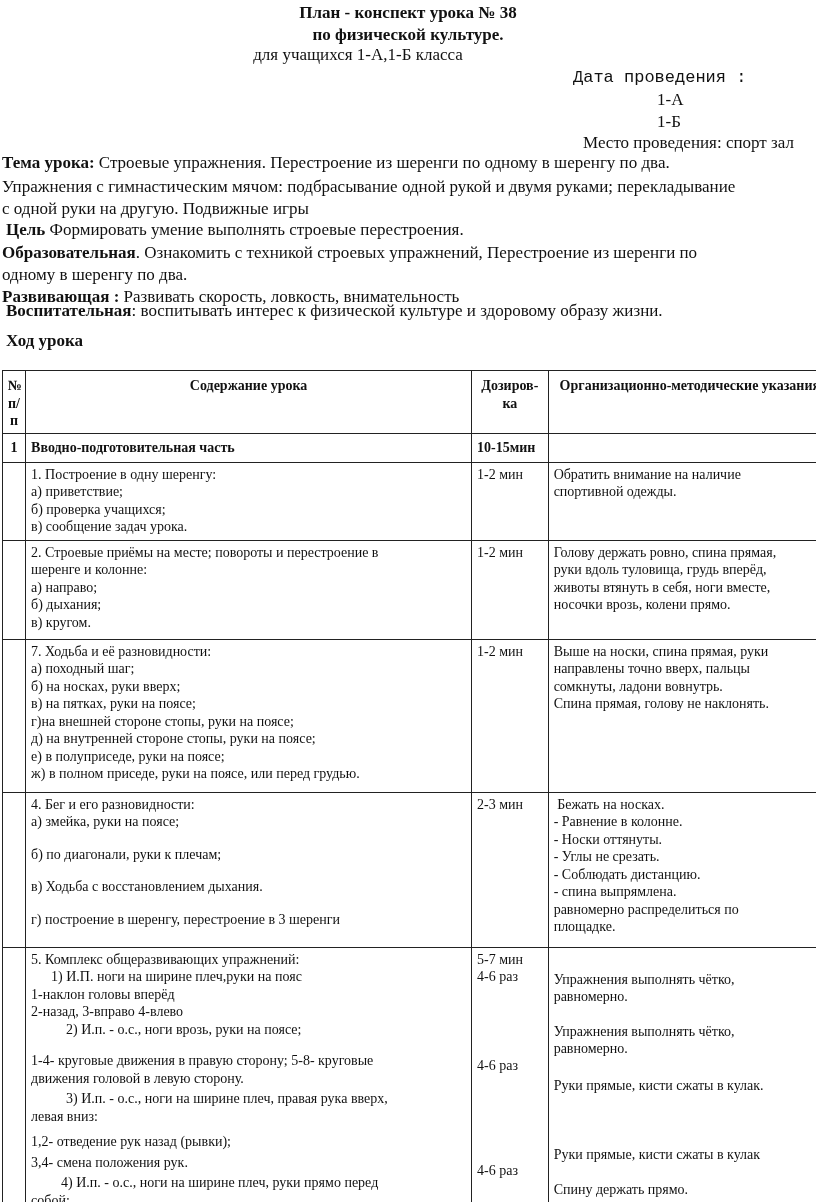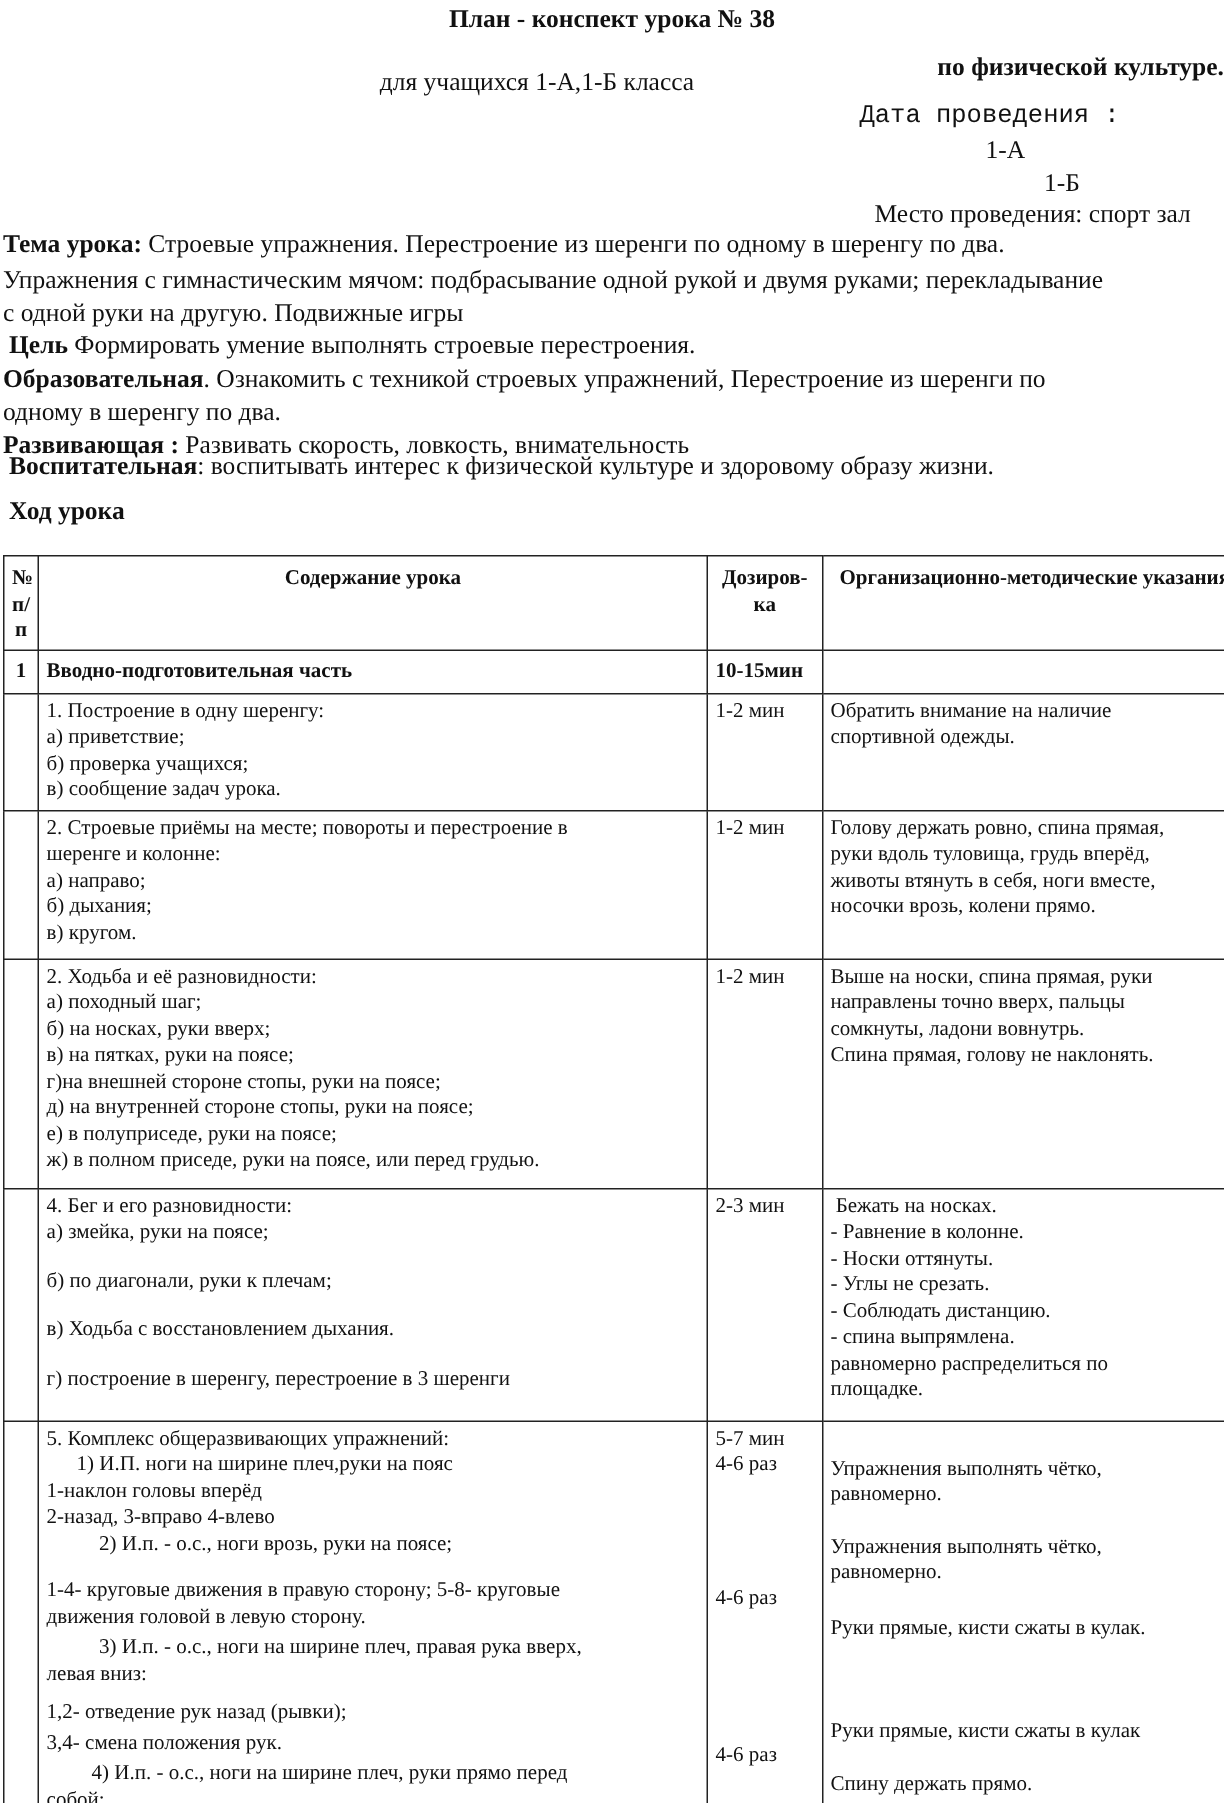--- a/index.html
+++ b/index.html
@@ -29,7 +29,7 @@
 <body>
 
 <div class="abs title" style="top:3px;">План - конспект урока № 38</div>
-<div class="abs title" style="top:35px;text-align:right;">по физической культуре.</div>
+<div class="abs title" style="top:25px;">по физической культуре.</div>
 <div class="abs sub" style="top:45px;">для учащихся 1-А,1-Б класса</div>
 <div class="abs meta" style="top:68px; left:573px;font-family:Liberation Mono, monospace;">Дата проведения :</div>
 <div class="abs meta" style="top:90px; left:657px;">1-А</div>

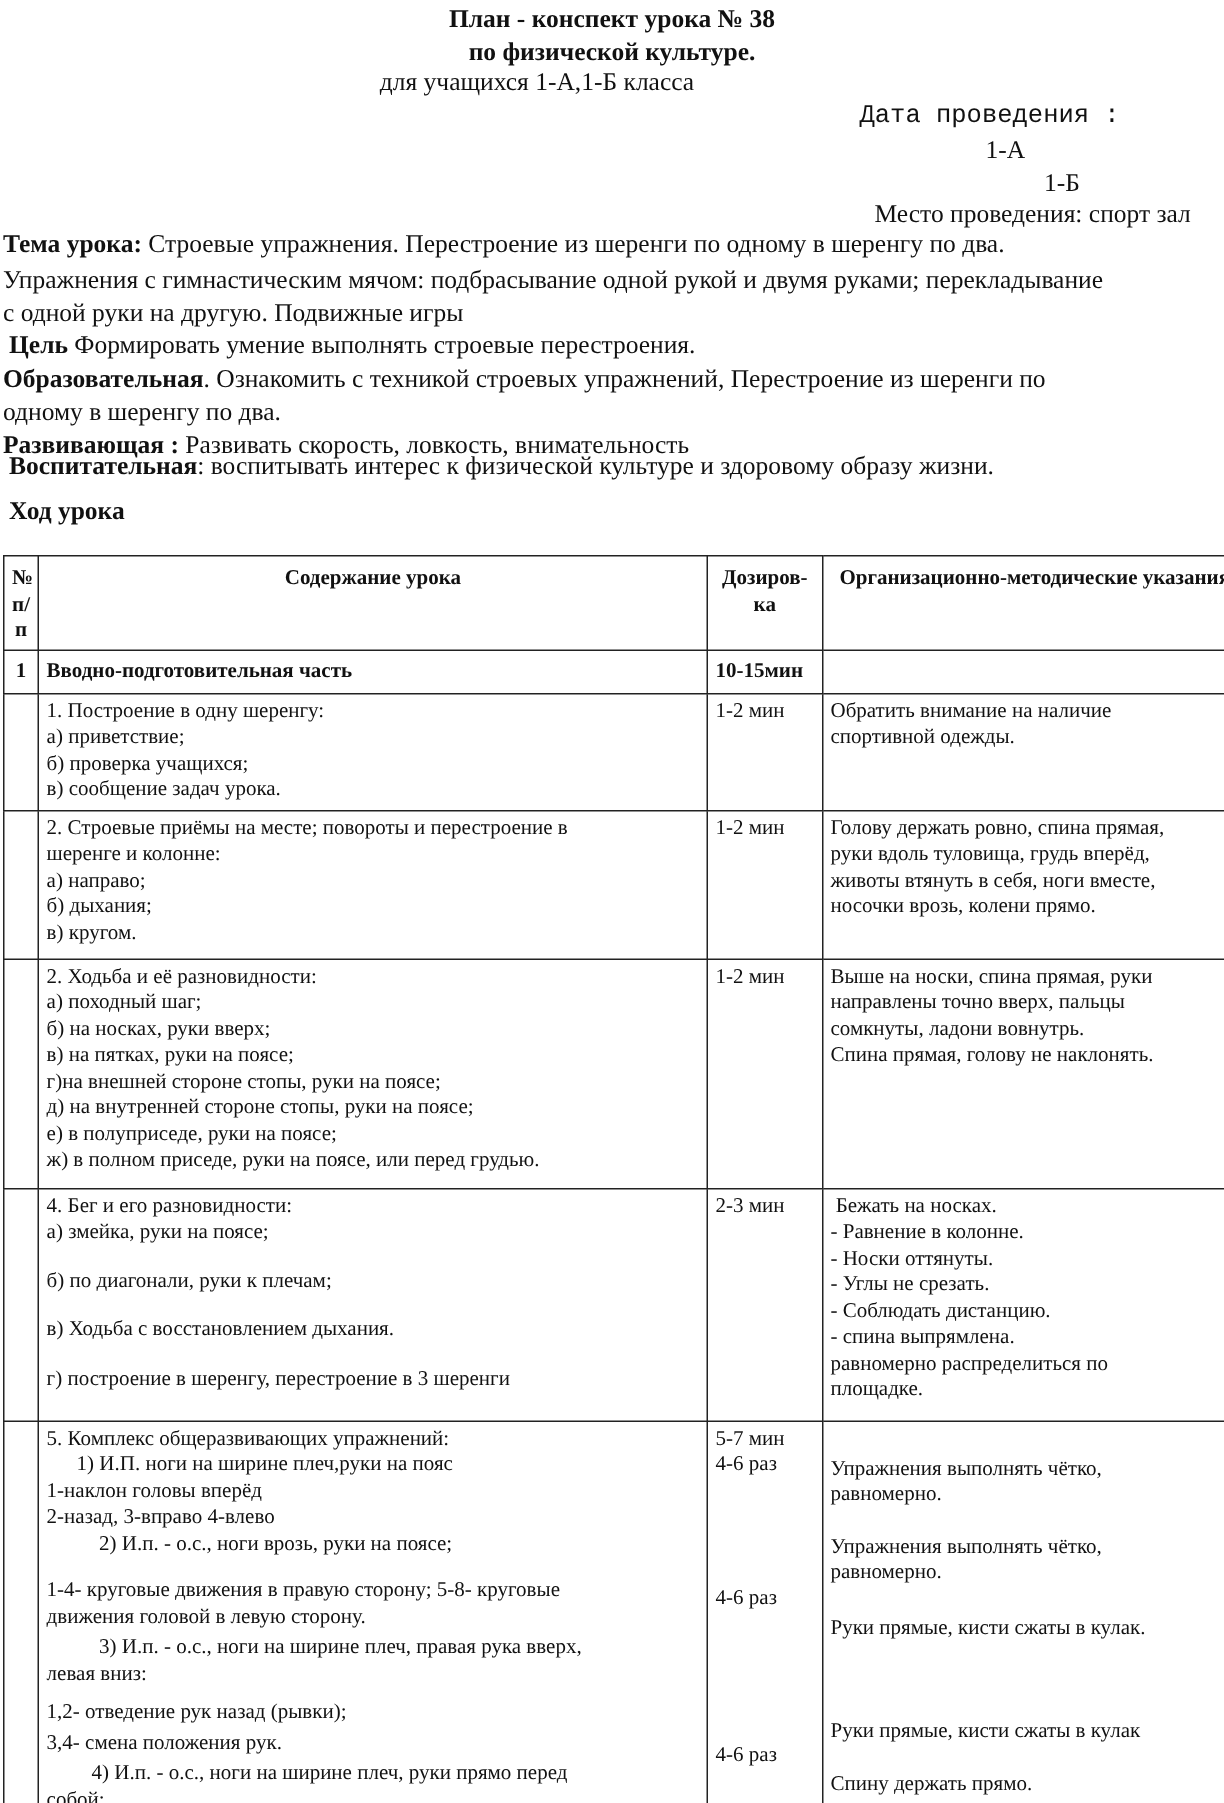--- a/index.html
+++ b/index.html
@@ -33,7 +33,7 @@
 <div class="abs sub" style="top:45px;">для учащихся 1-А,1-Б класса</div>
 <div class="abs meta" style="top:68px; left:573px;font-family:Liberation Mono, monospace;">Дата проведения :</div>
 <div class="abs meta" style="top:90px; left:657px;">1-А</div>
-<div class="abs meta" style="top:112px; left:696px;">1-Б</div>
+<div class="abs meta" style="top:112px; left:657px;">1-Б</div>
 <div class="abs meta" style="top:133px; left:583px;">Место проведения: спорт зал</div>
 
 <div class="abs para" style="top:152px;"><b>Тема урока:</b><span> Строевые упражнения. Перестроение из шеренги по одному в шеренгу по два.</span></div>

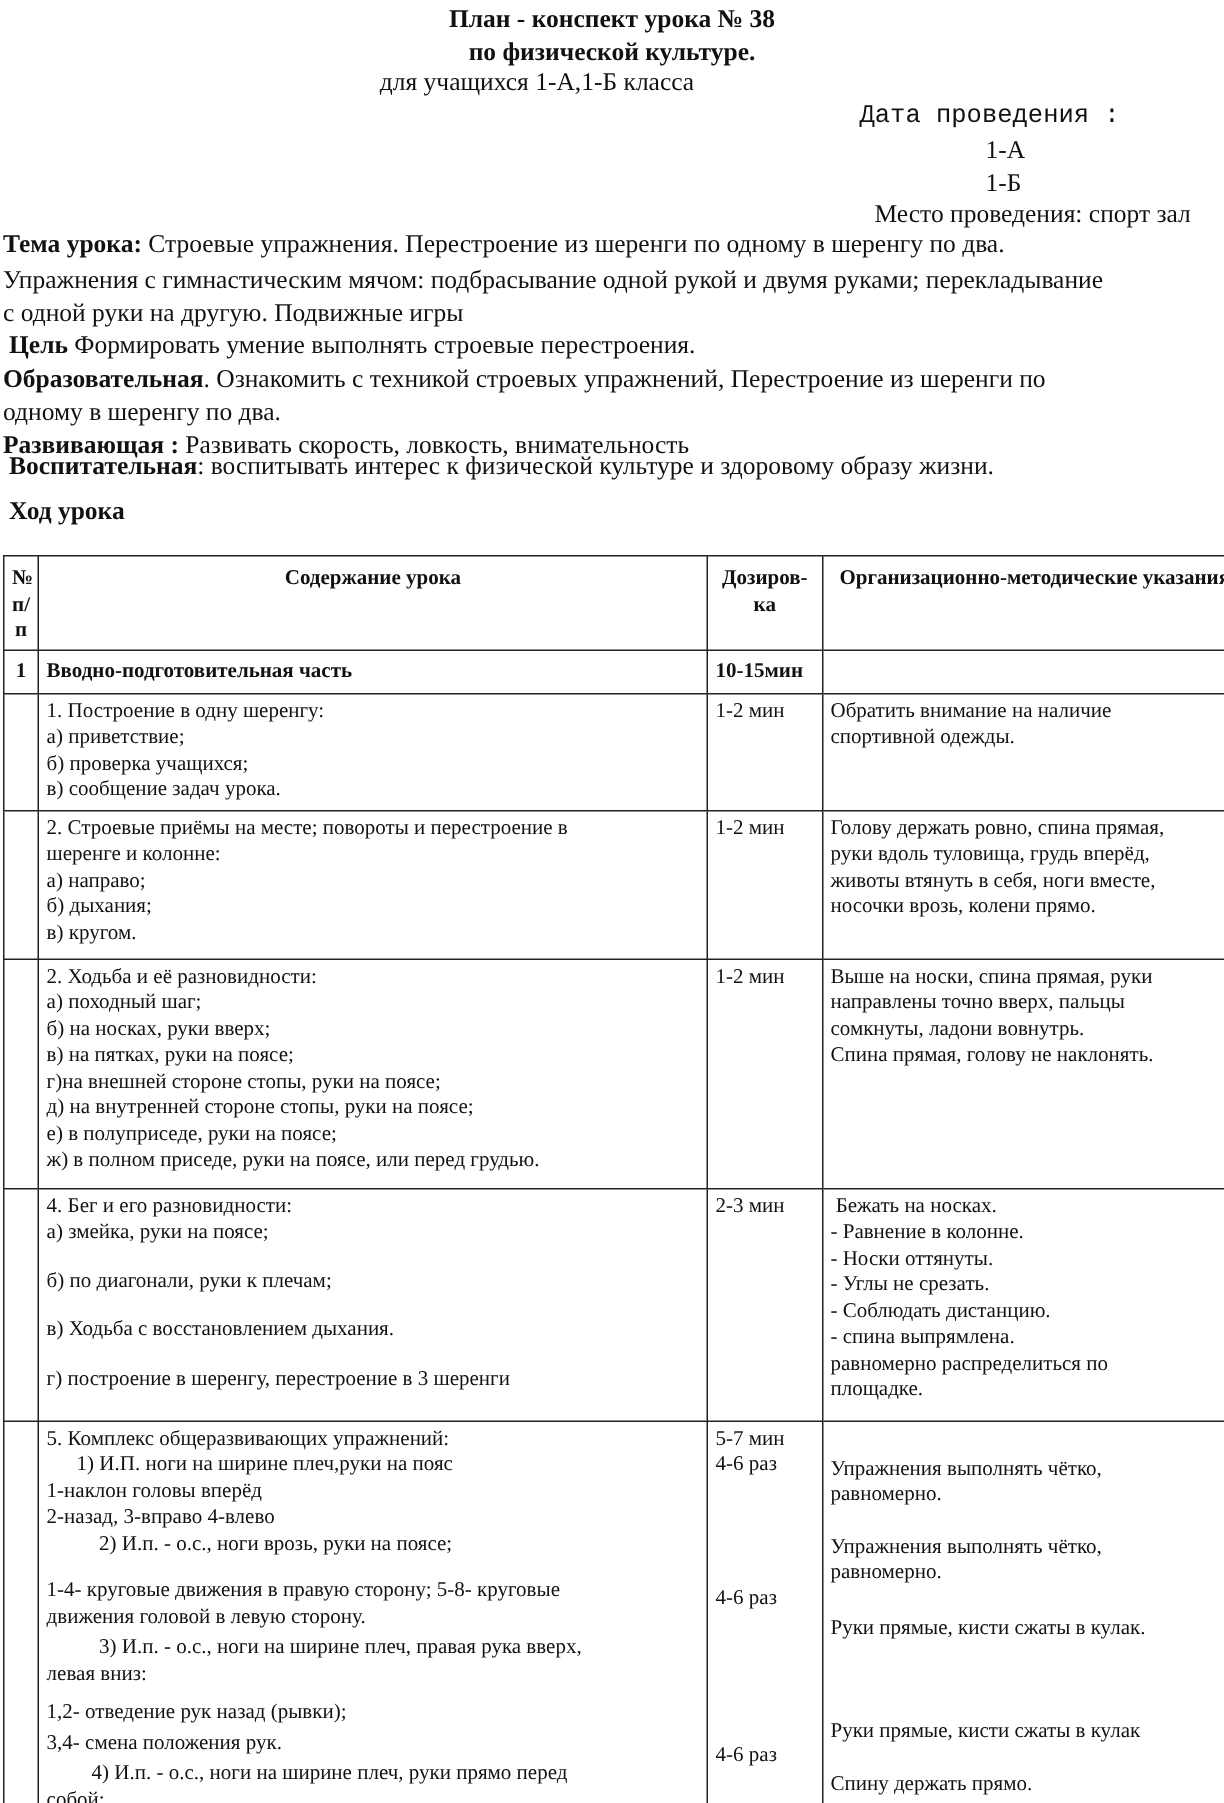--- a/index.html
+++ b/index.html
@@ -107,7 +107,7 @@
   <tr style="height:153px;">
     <td></td>
     <td>
-      <span class="line">2. Ходьба и её разновидности:</span>
+      <span class="line">7. Ходьба и её разновидности:</span>
       <span class="line">а) походный шаг;</span>
       <span class="line">б) на носках, руки вверх;</span>
       <span class="line">в) на пятках, руки на поясе;</span>

